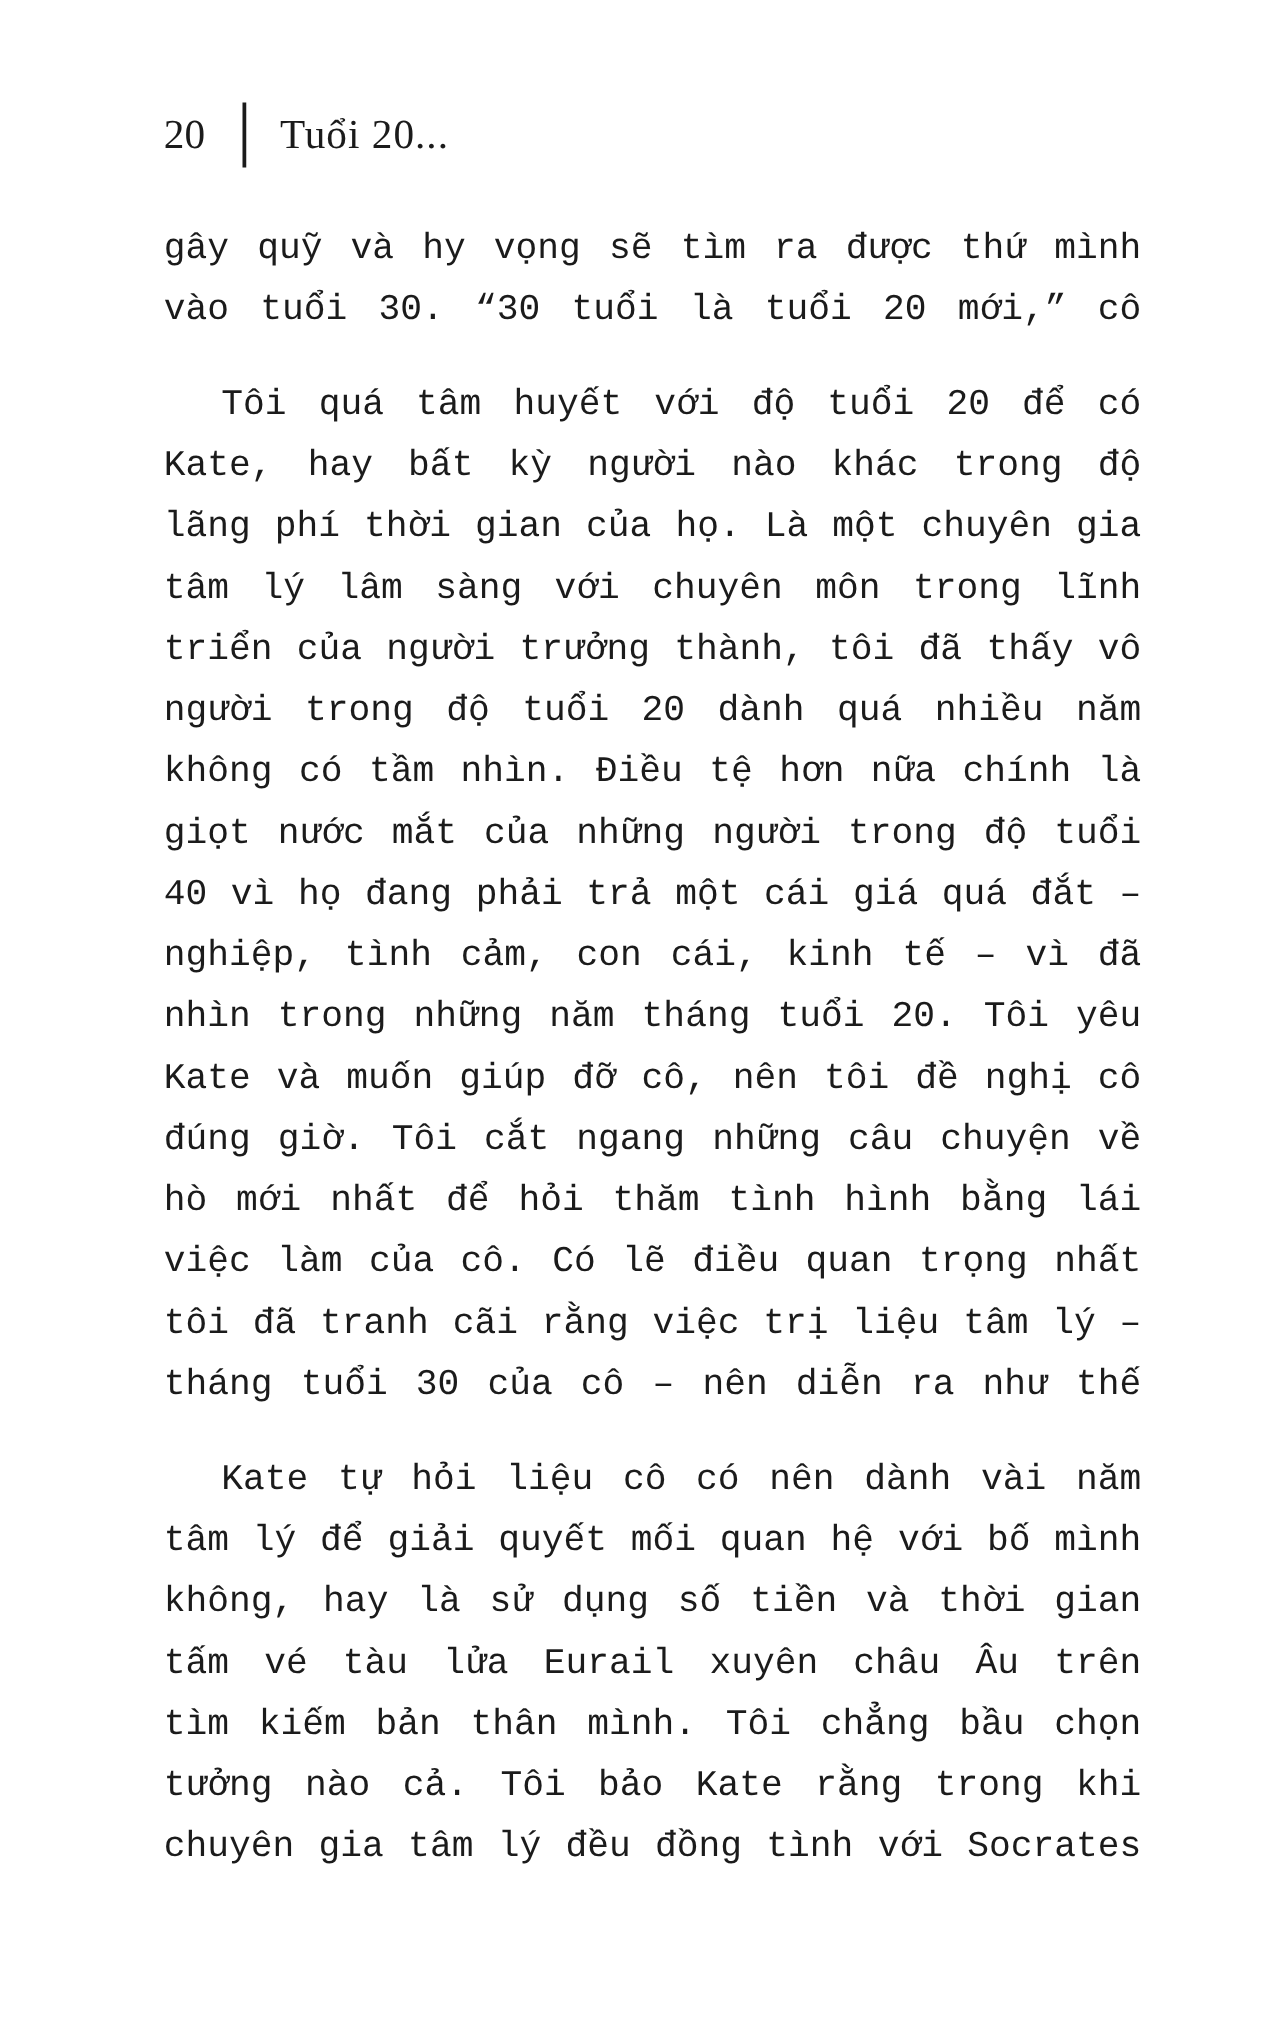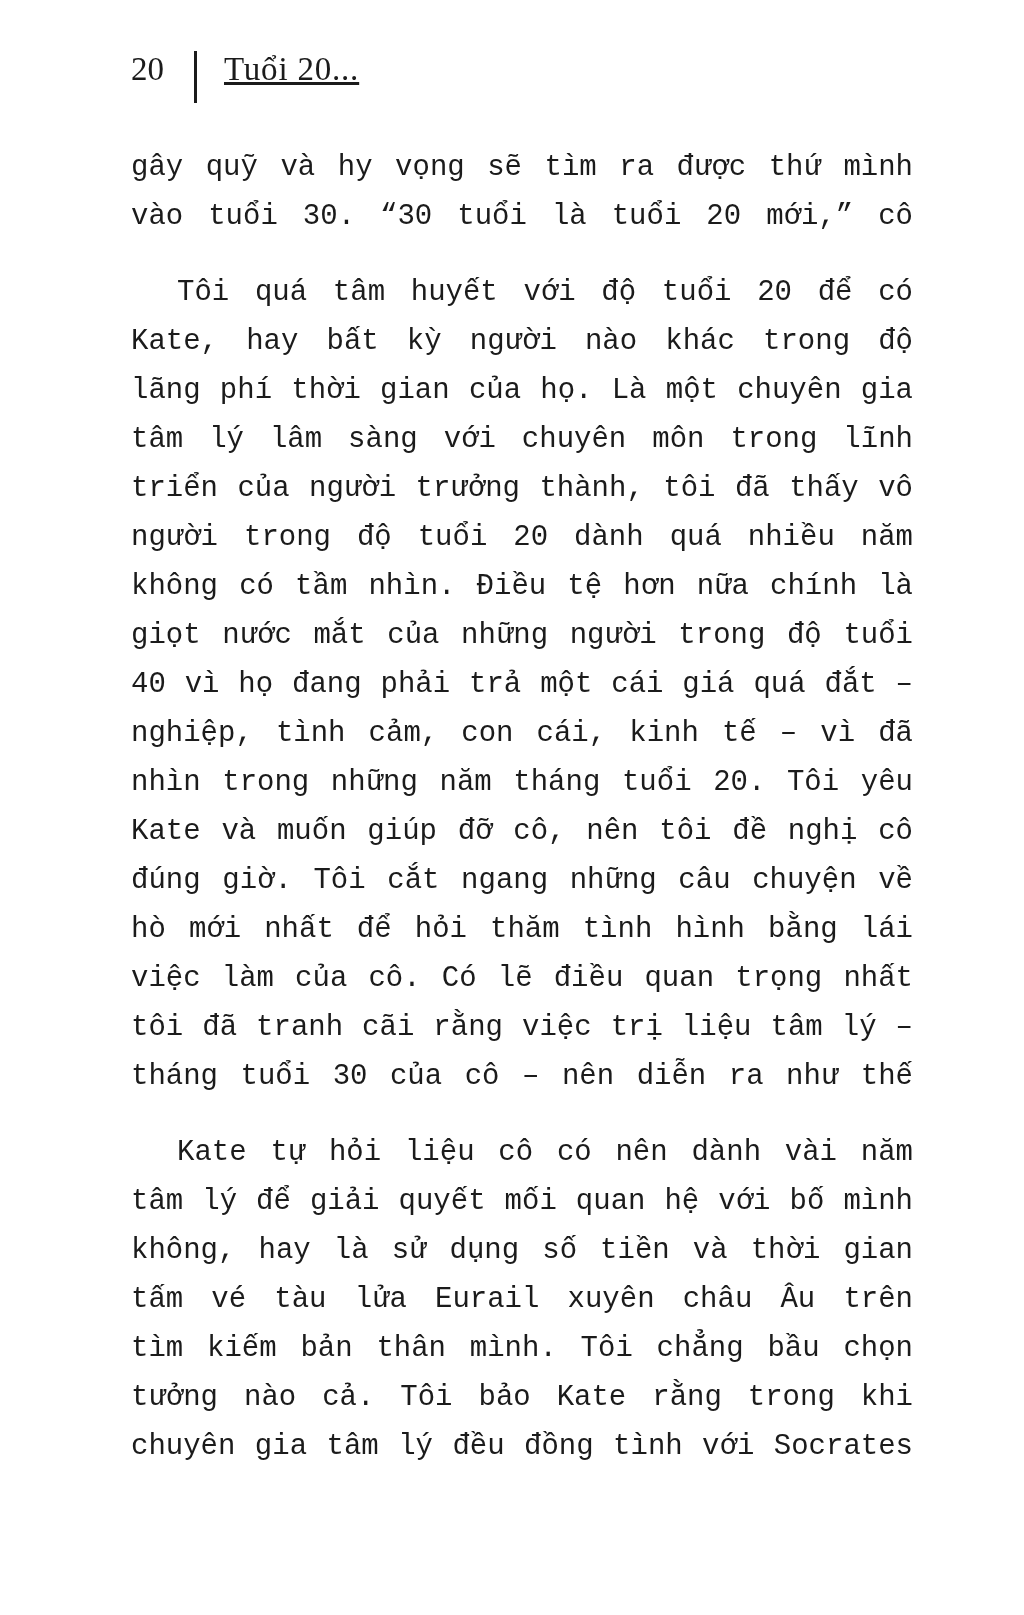--- a/index.html
+++ b/index.html
@@ -18,8 +18,8 @@
   }
   .running-head {
     display: flex;
-    align-items: flex-start;
-    margin: 51px 0 0 131px;
+    align-items: center;
+    margin: 82px 0 0 131px;
     height: 52px;
   }
   .page-number {

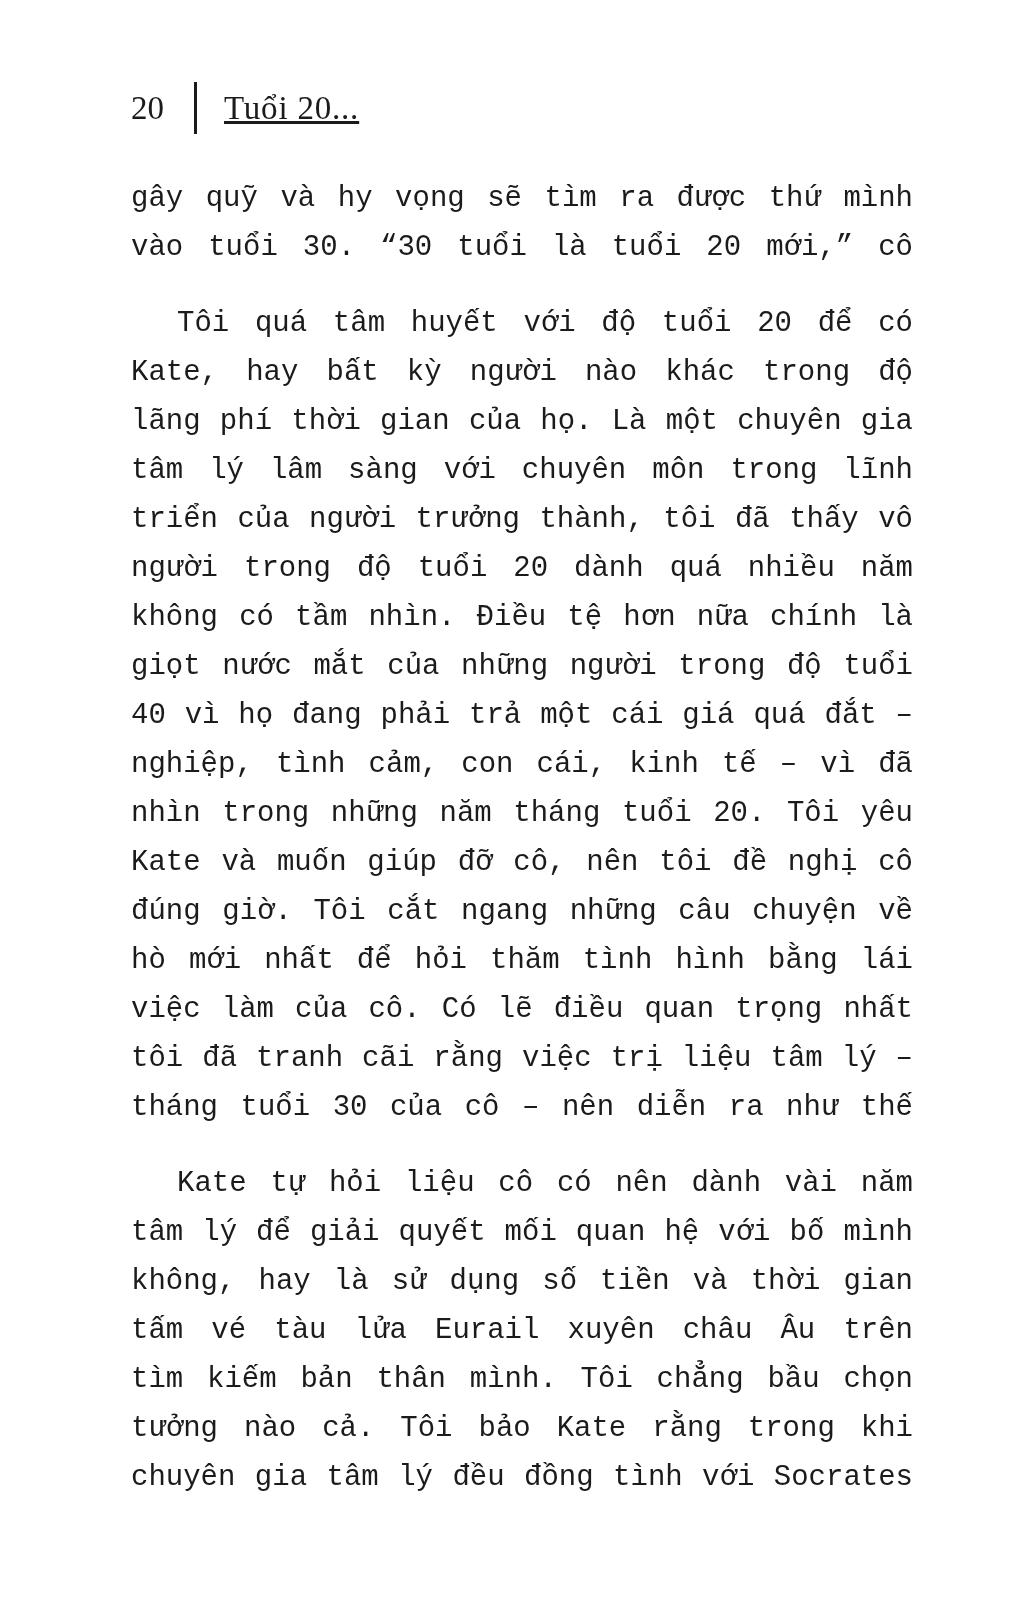--- a/index.html
+++ b/index.html
@@ -37,7 +37,6 @@
     font-size: 33px;
     letter-spacing: 0.8px;
     color: #1b1b1b;
-    text-decoration: underline;
   }
   .body-text {
     margin: 40px 0 0 131px;

